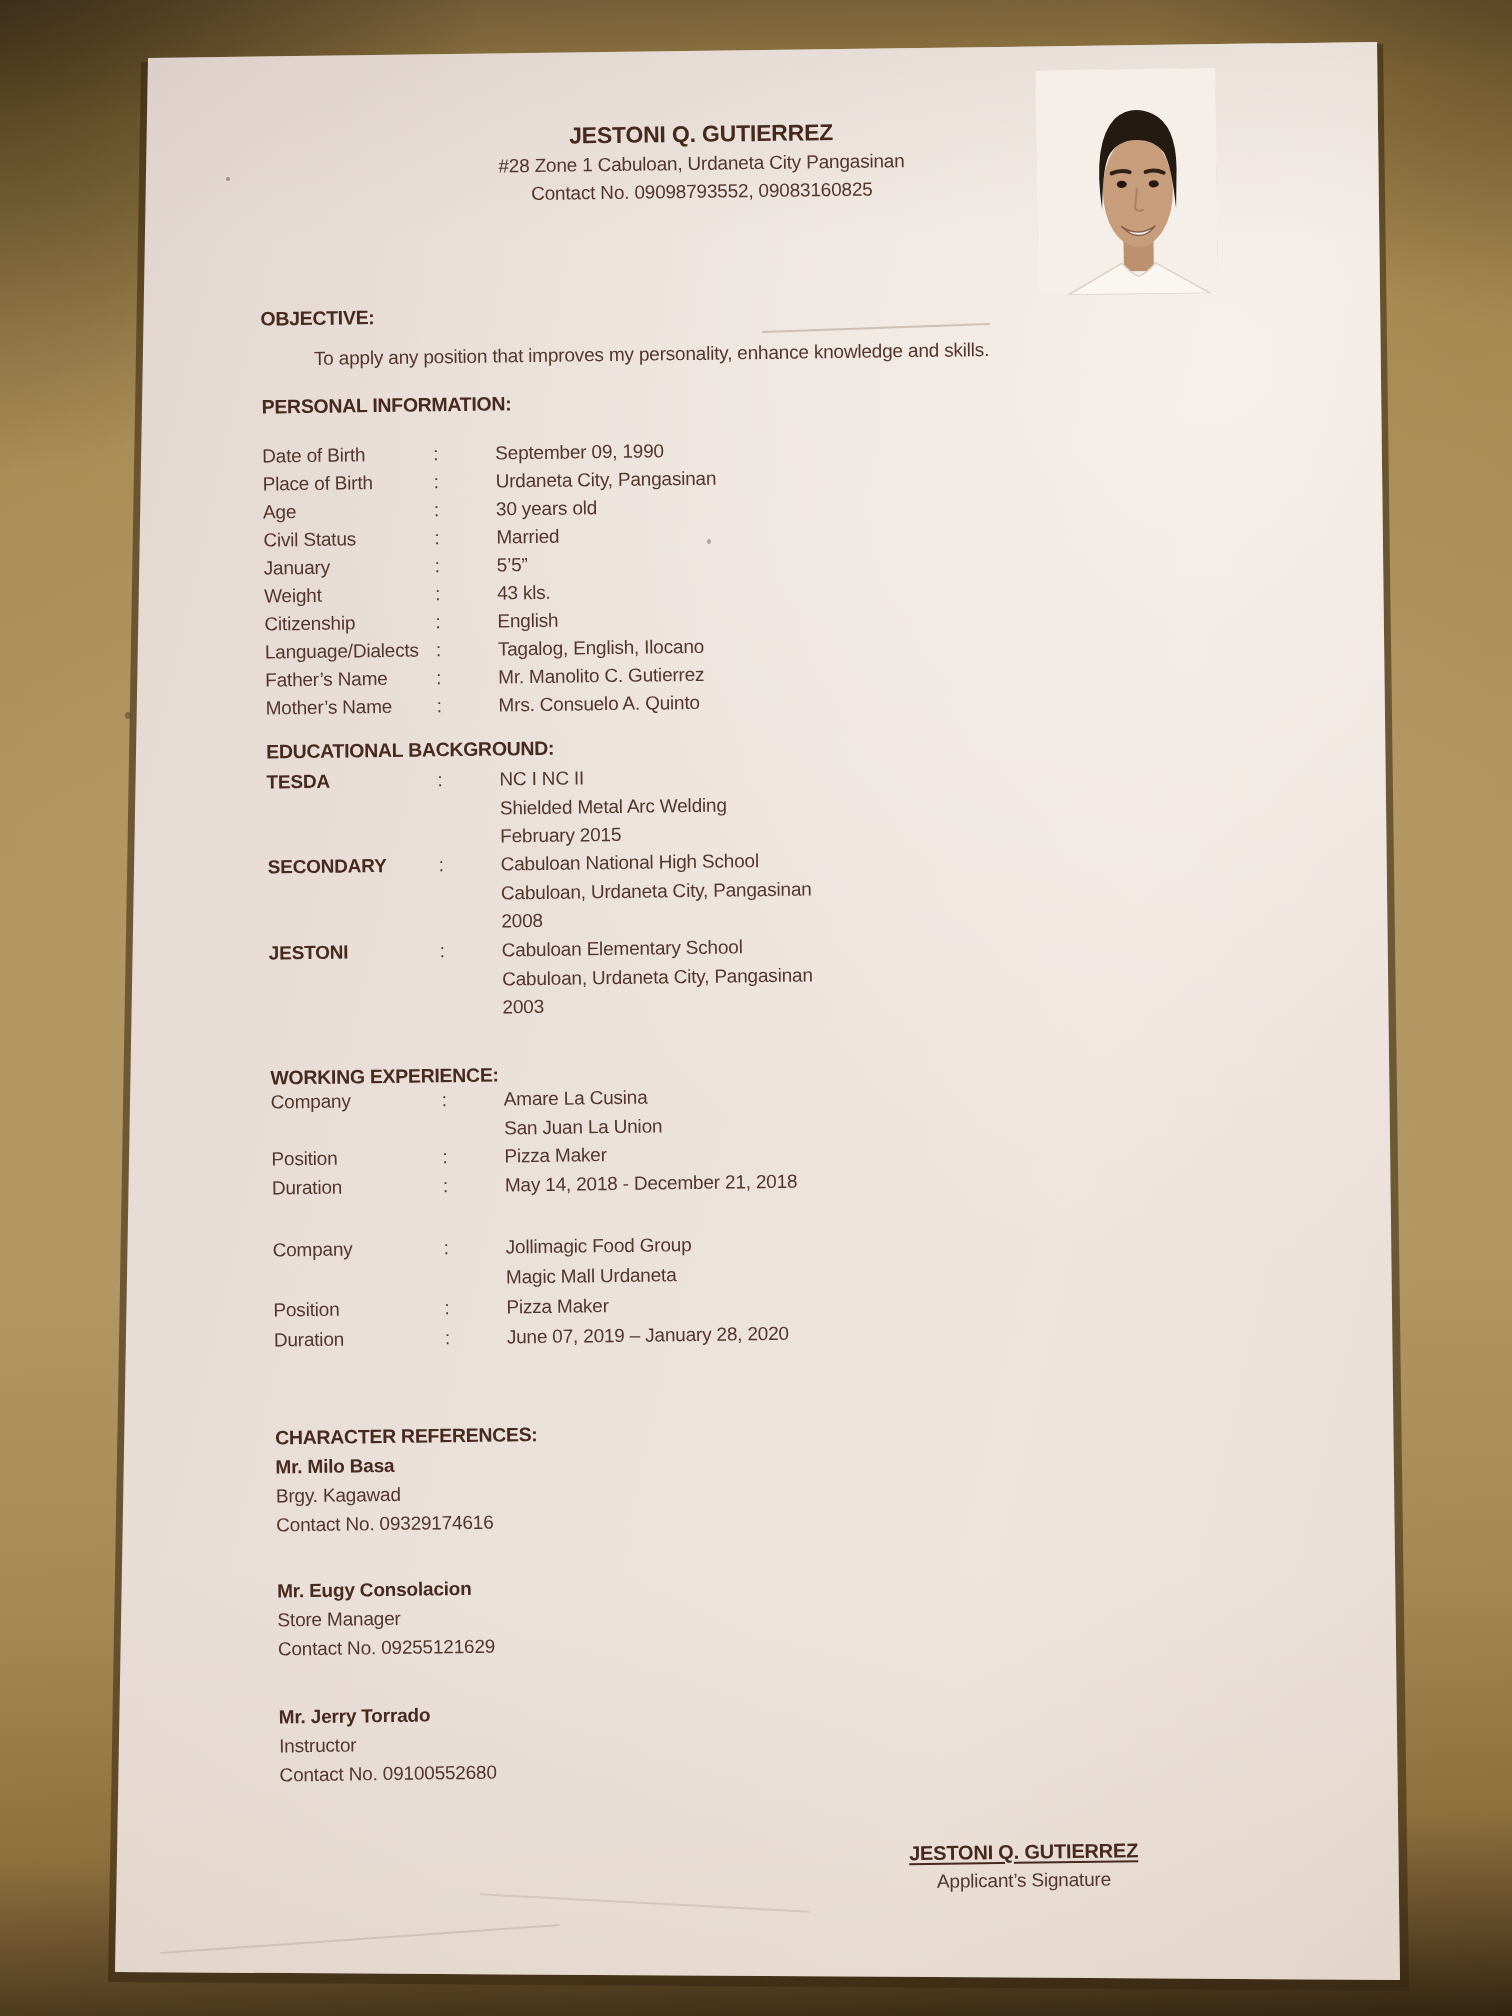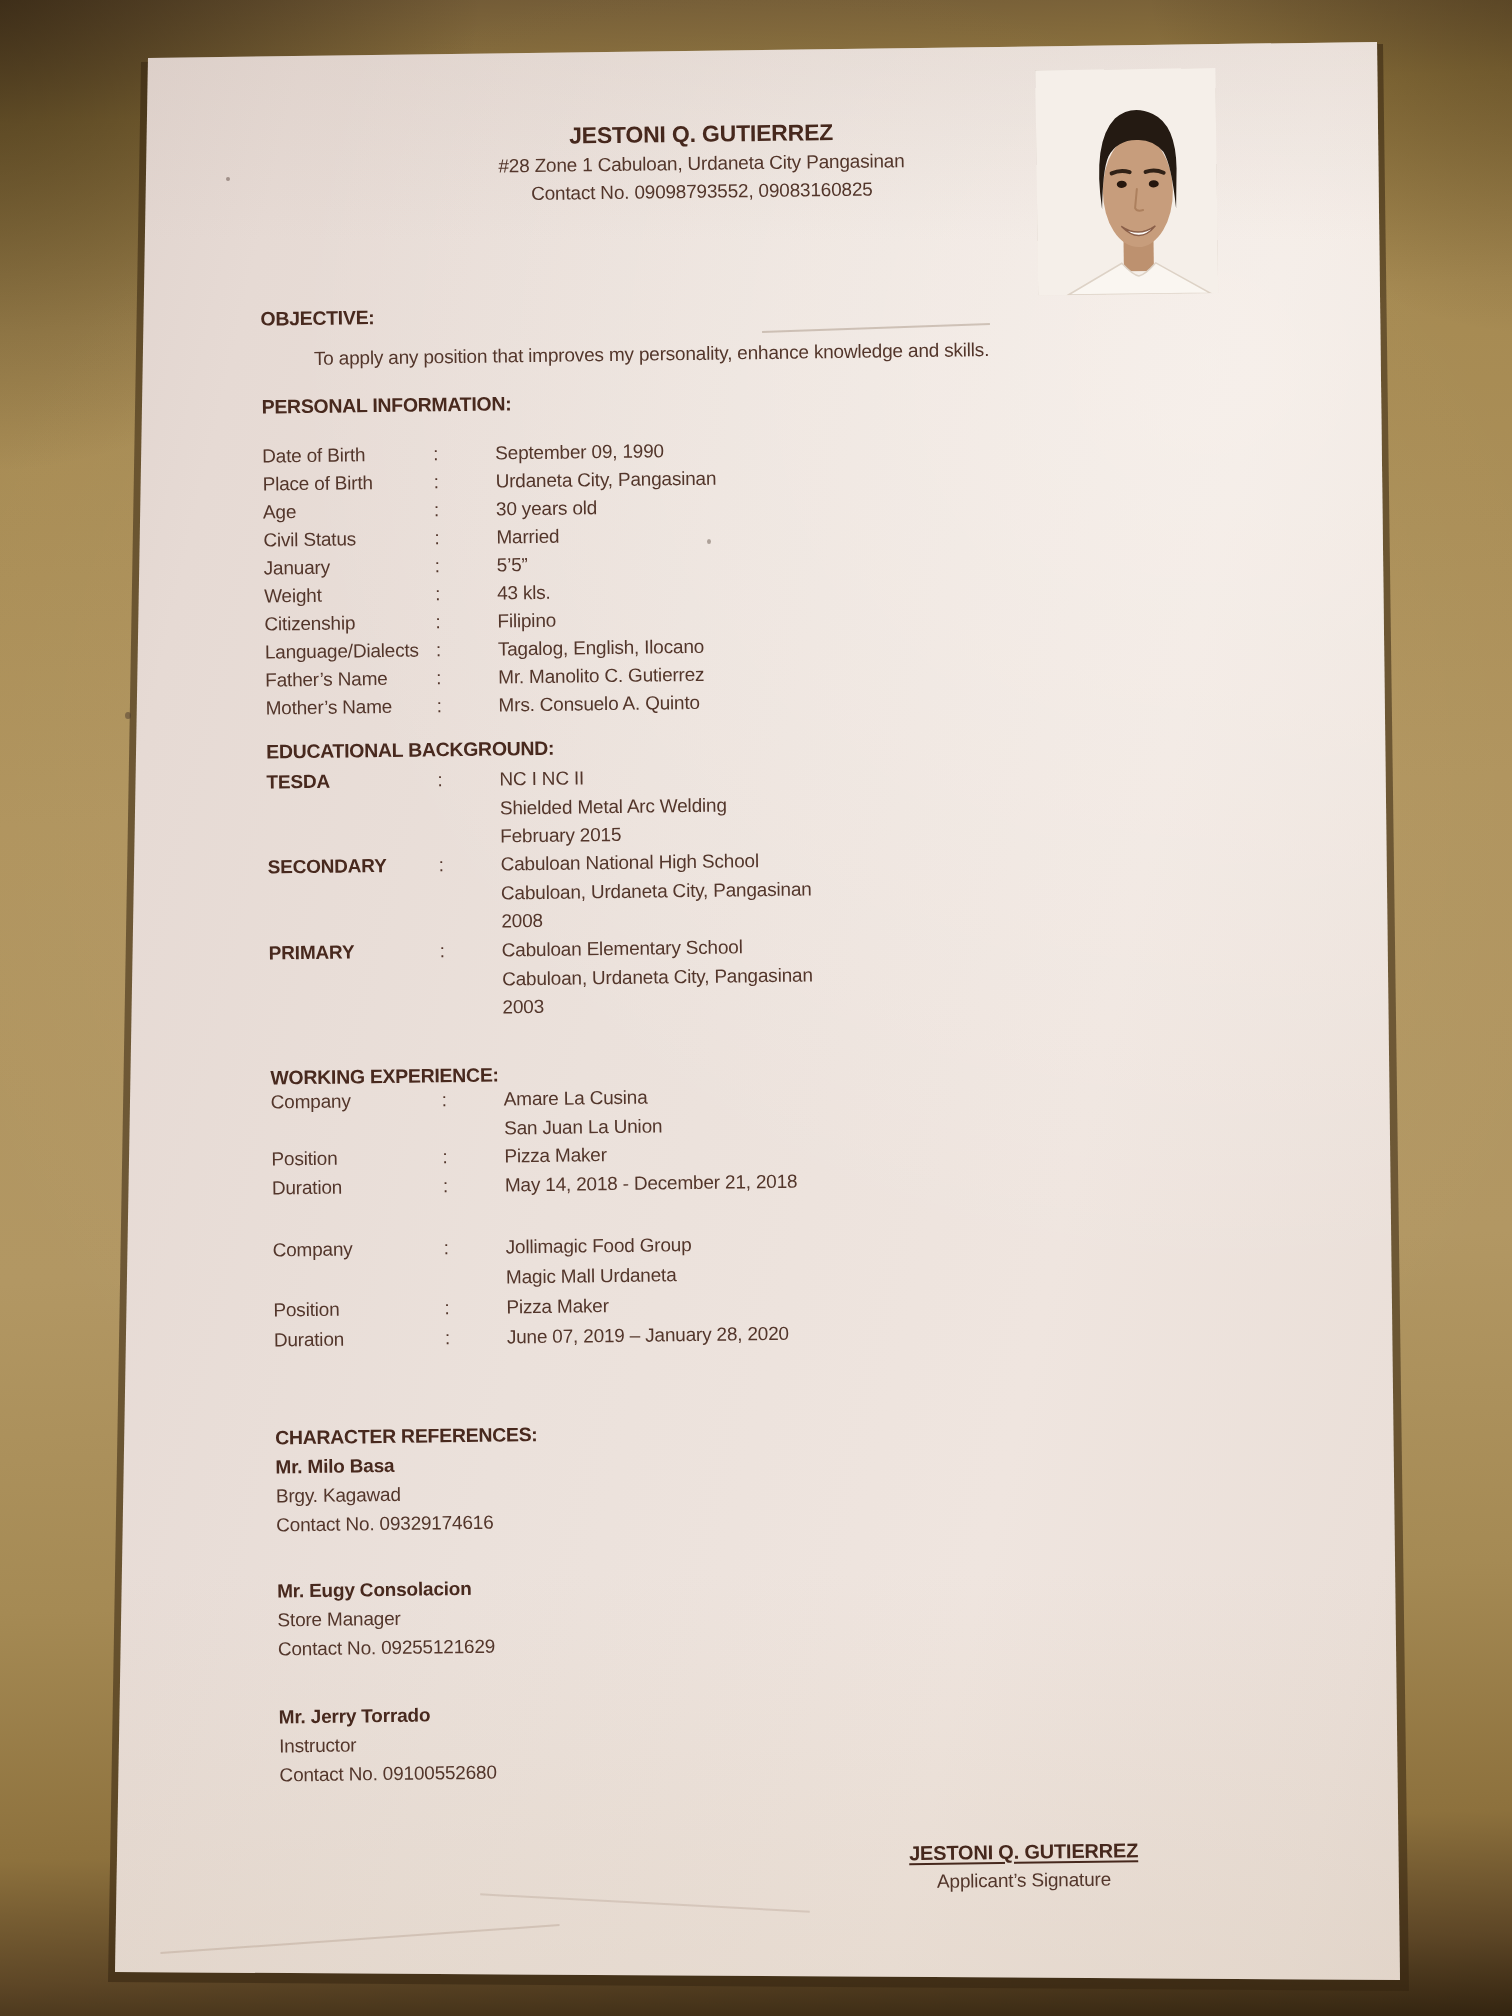--- a/index.html
+++ b/index.html
@@ -129,7 +129,7 @@
   <div class="pi-row" style="top:557px">
     <span class="lbl">Citizenship</span>
     <span class="cl">:</span>
-    <span class="val">Filipino</span>
+    <span class="val">English</span>
   </div>
   <div class="pi-row" style="top:585px">
     <span class="lbl">Language/Dialects</span>

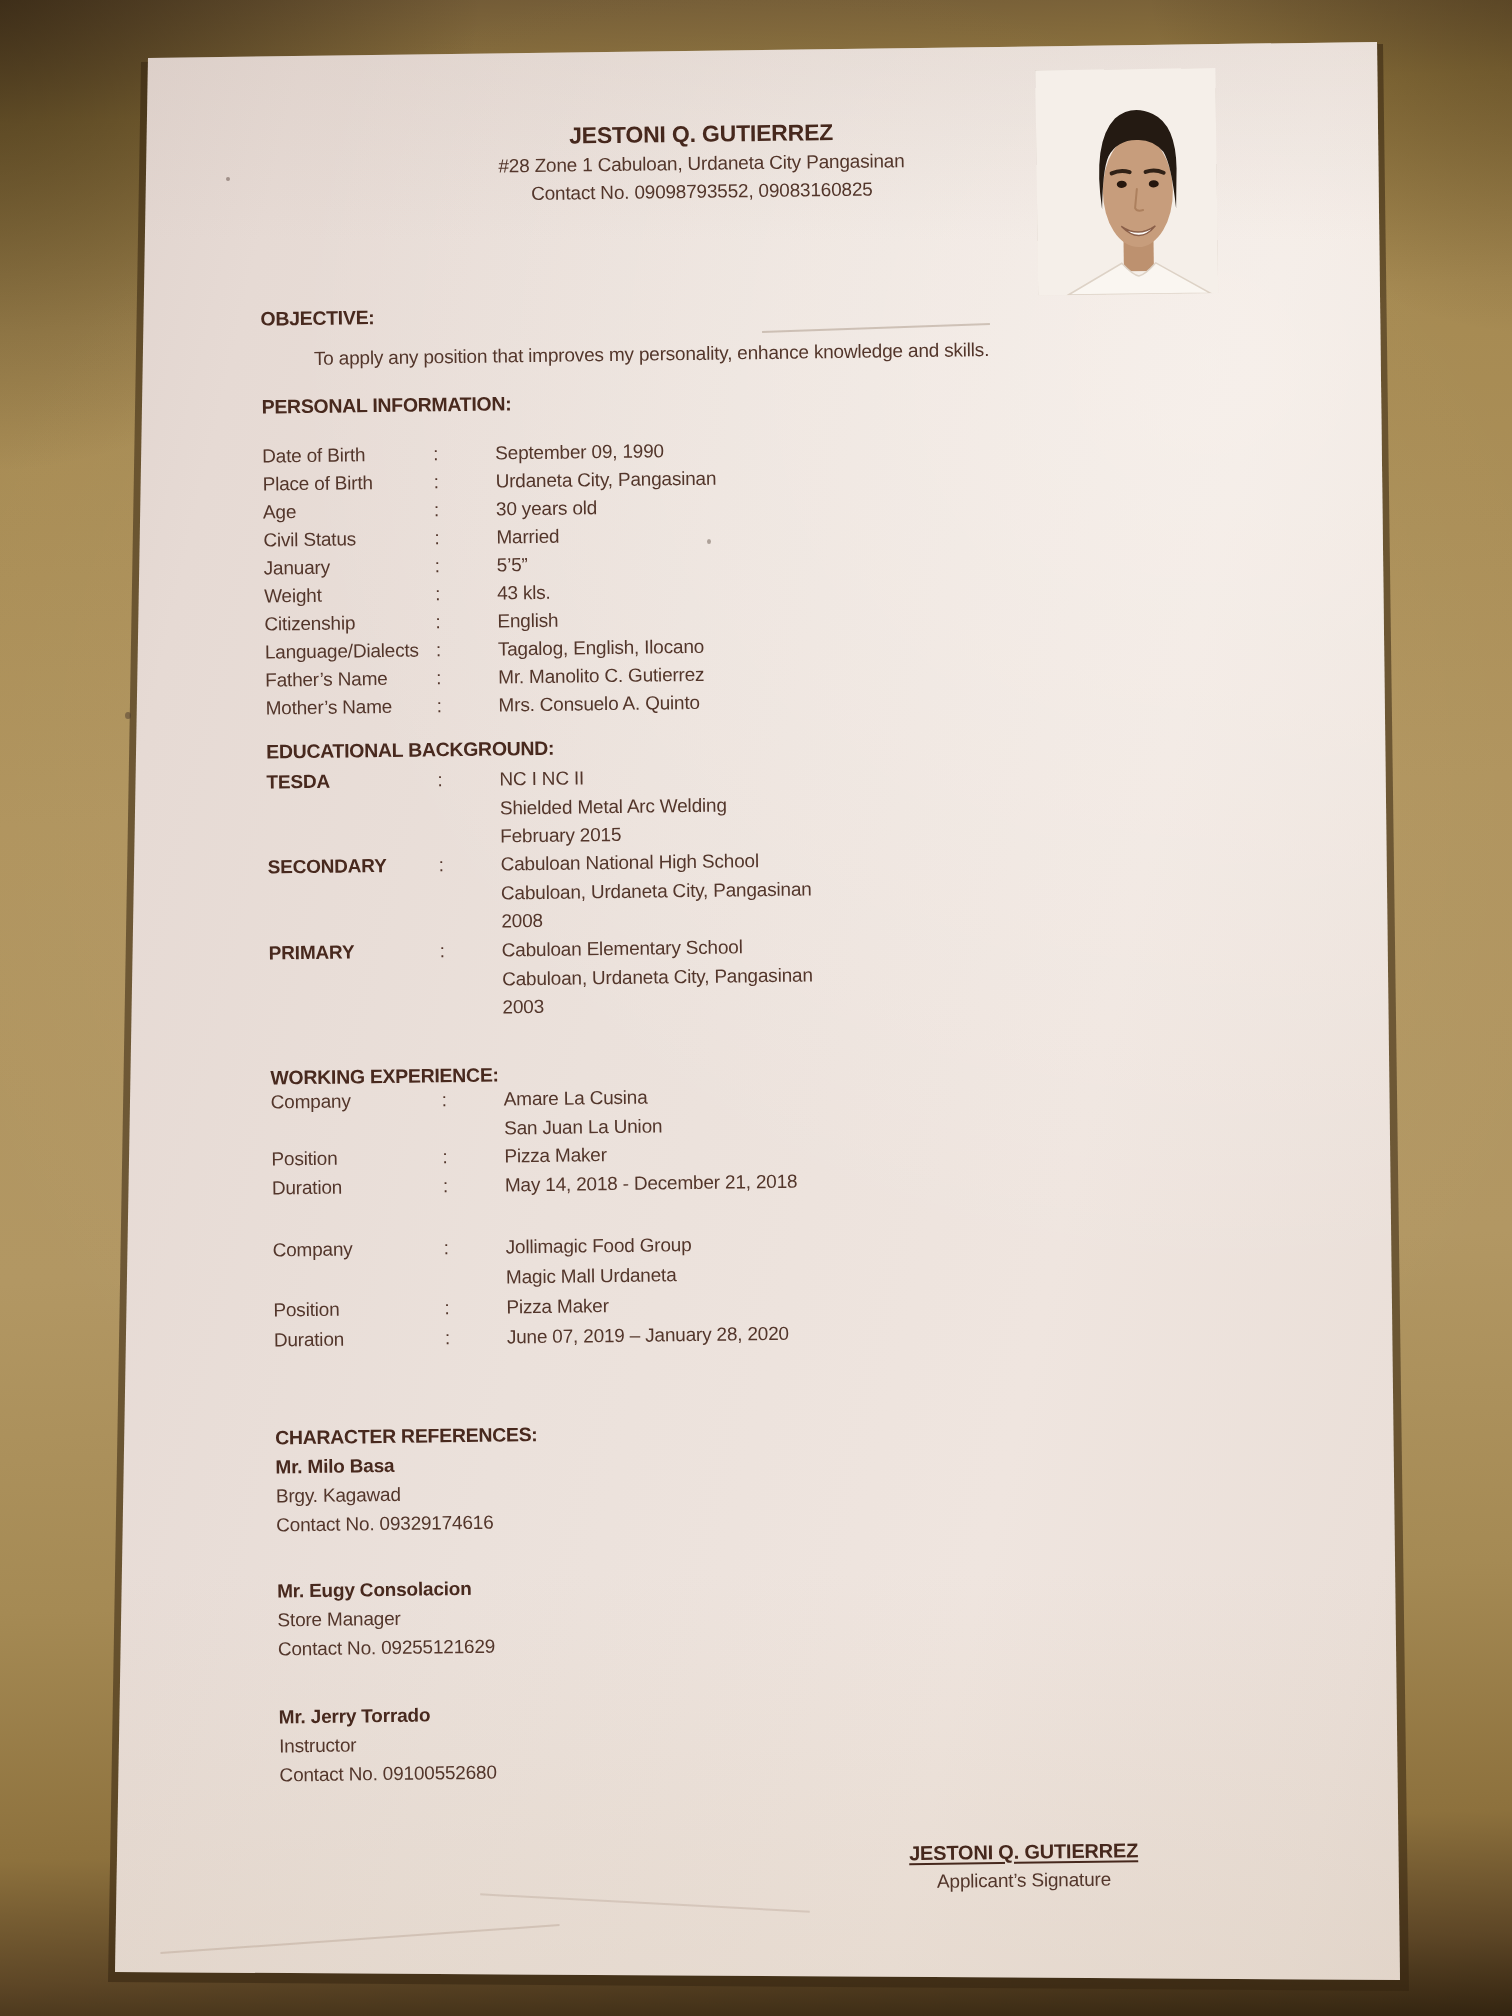--- a/index.html
+++ b/index.html
@@ -168,7 +168,7 @@
     </div>
   </div>
   <div class="edu" style="top:886px">
-    <span class="lvl">PRIMARY</span>
+    <span class="lvl">JESTONI</span>
     <span class="cl">:</span>
     <div class="lines">
       <div>Cabuloan Elementary School</div>

